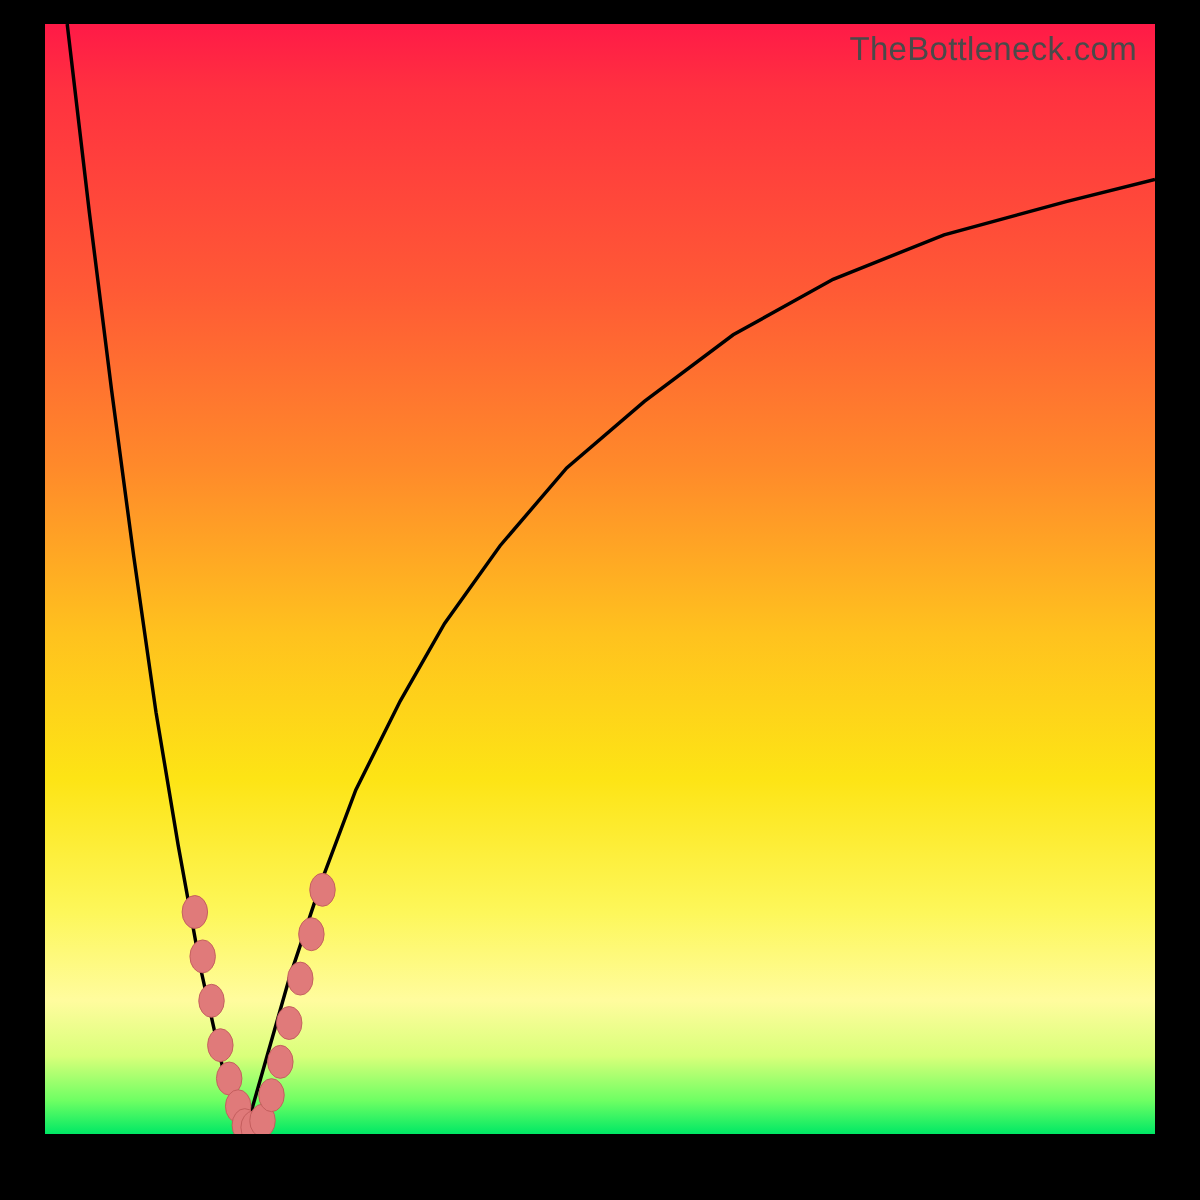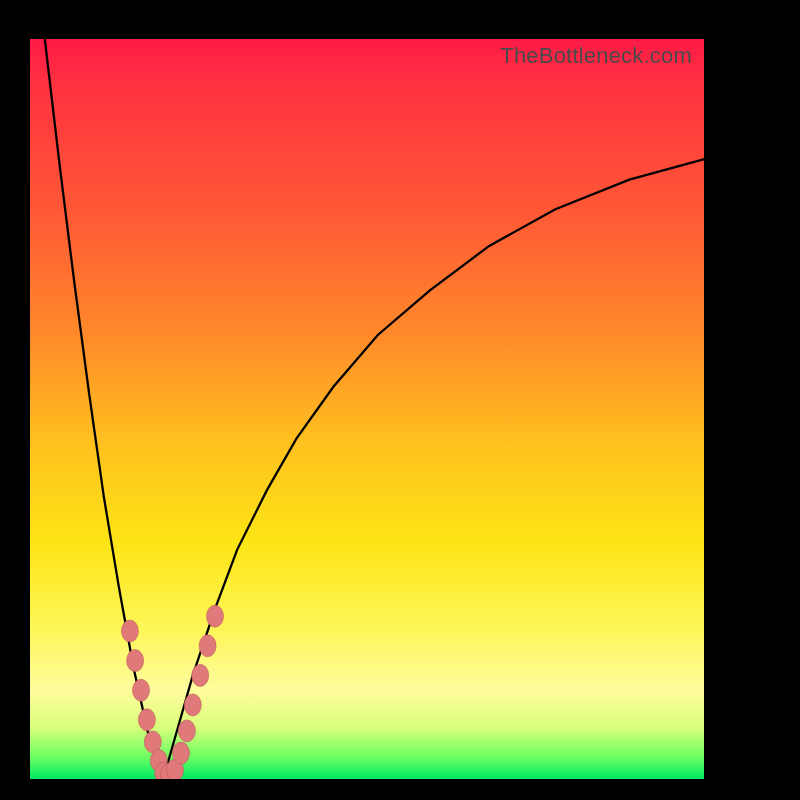--- a/index.html
+++ b/index.html
@@ -19,8 +19,8 @@
   .plot {
     position: absolute;
     left: 30px;
-    top: 39px;
-    width: 674px;
+    top: 16px;
+    width: 740px;
     height: 740px;
     
     background: linear-gradient(

